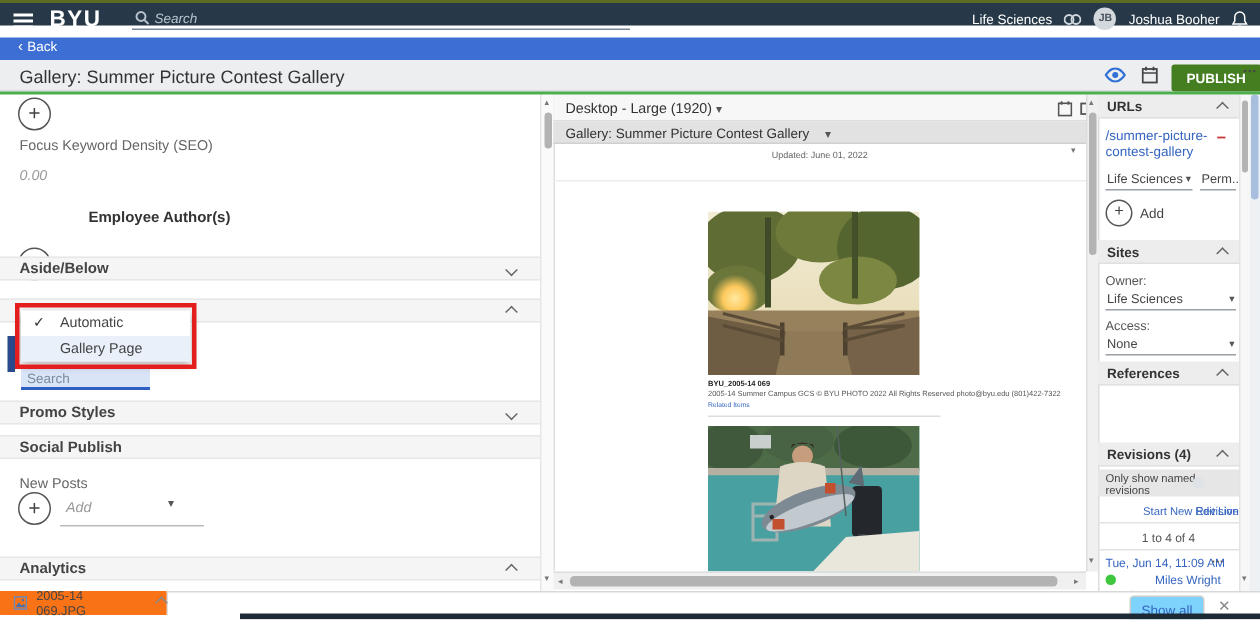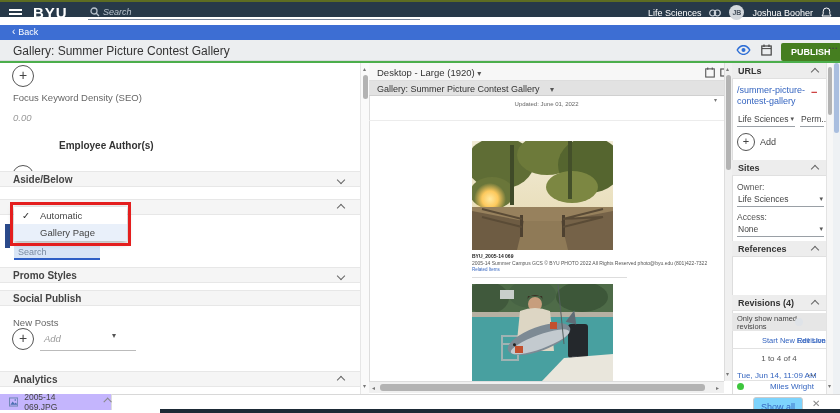--- a/index.html
+++ b/index.html
@@ -341,7 +341,7 @@
   </div>
   <div class="abs link" style="left:762px;top:336px;font-size:7.5px;">Start New Revision</div>
   <div class="abs link" style="left:797px;top:336px;font-size:7.5px;">Edit Live</div>
-  <div class="abs" style="left:732px;top:348px;width:94px;height:33px;border-top:1px solid #e2e2e2;border-bottom:1px solid #e2e2e2;">
+  <div class="abs" style="left:732px;top:348px;width:94px;height:19px;border-top:1px solid #e2e2e2;border-bottom:1px solid #e2e2e2;">
     <div class="abs" style="left:0;top:5px;width:94px;text-align:center;font-size:8px;color:#555;">1 to 4 of 4</div>
   </div>
   <div class="abs link" style="left:737px;top:371px;font-size:8px;">Tue, Jun 14, 11:09 AM</div>

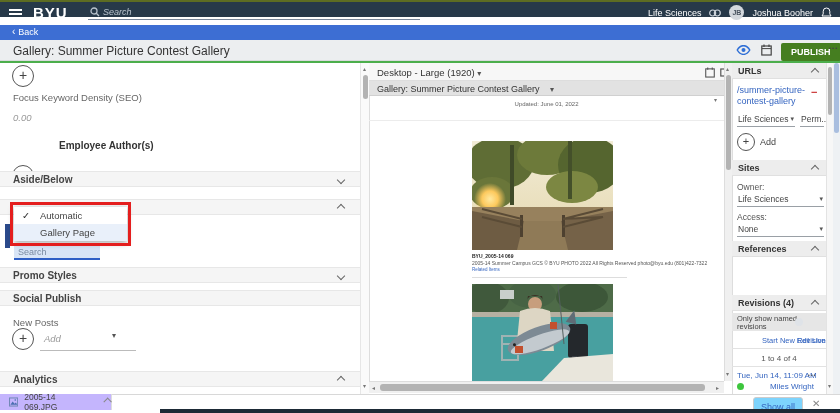--- a/index.html
+++ b/index.html
@@ -68,7 +68,7 @@
 
   
   .bottom-bar { left:0; top:394px; width:840px; height:19px; background:#fff; border-top:1px solid #d8d8d8; z-index:45; }
-  .file-chip { left:0; top:394px; width:112px; height:16px; background:#c4b5fd; border-right:1px solid #ddd; display:flex; align-items:center; gap:6px; padding-left:9px; z-index:46; cursor:pointer; }
+  .file-chip { left:0; top:394px; width:112px; height:16px; background:#f97316; border-right:1px solid #ddd; display:flex; align-items:center; gap:6px; padding-left:9px; z-index:46; cursor:pointer; }
   .show-all { left:753px; top:397px; border:1px solid #ccc; border-radius:3px; background:#7dd3fc; color:#3565c0; font-size:9px; padding:4px 7px; cursor:pointer; z-index:47;text-decoration:underline; }
   .dark-strip { left:160px; top:409px; width:680px; height:4px; background:#1d2a36; z-index:48; }
 

